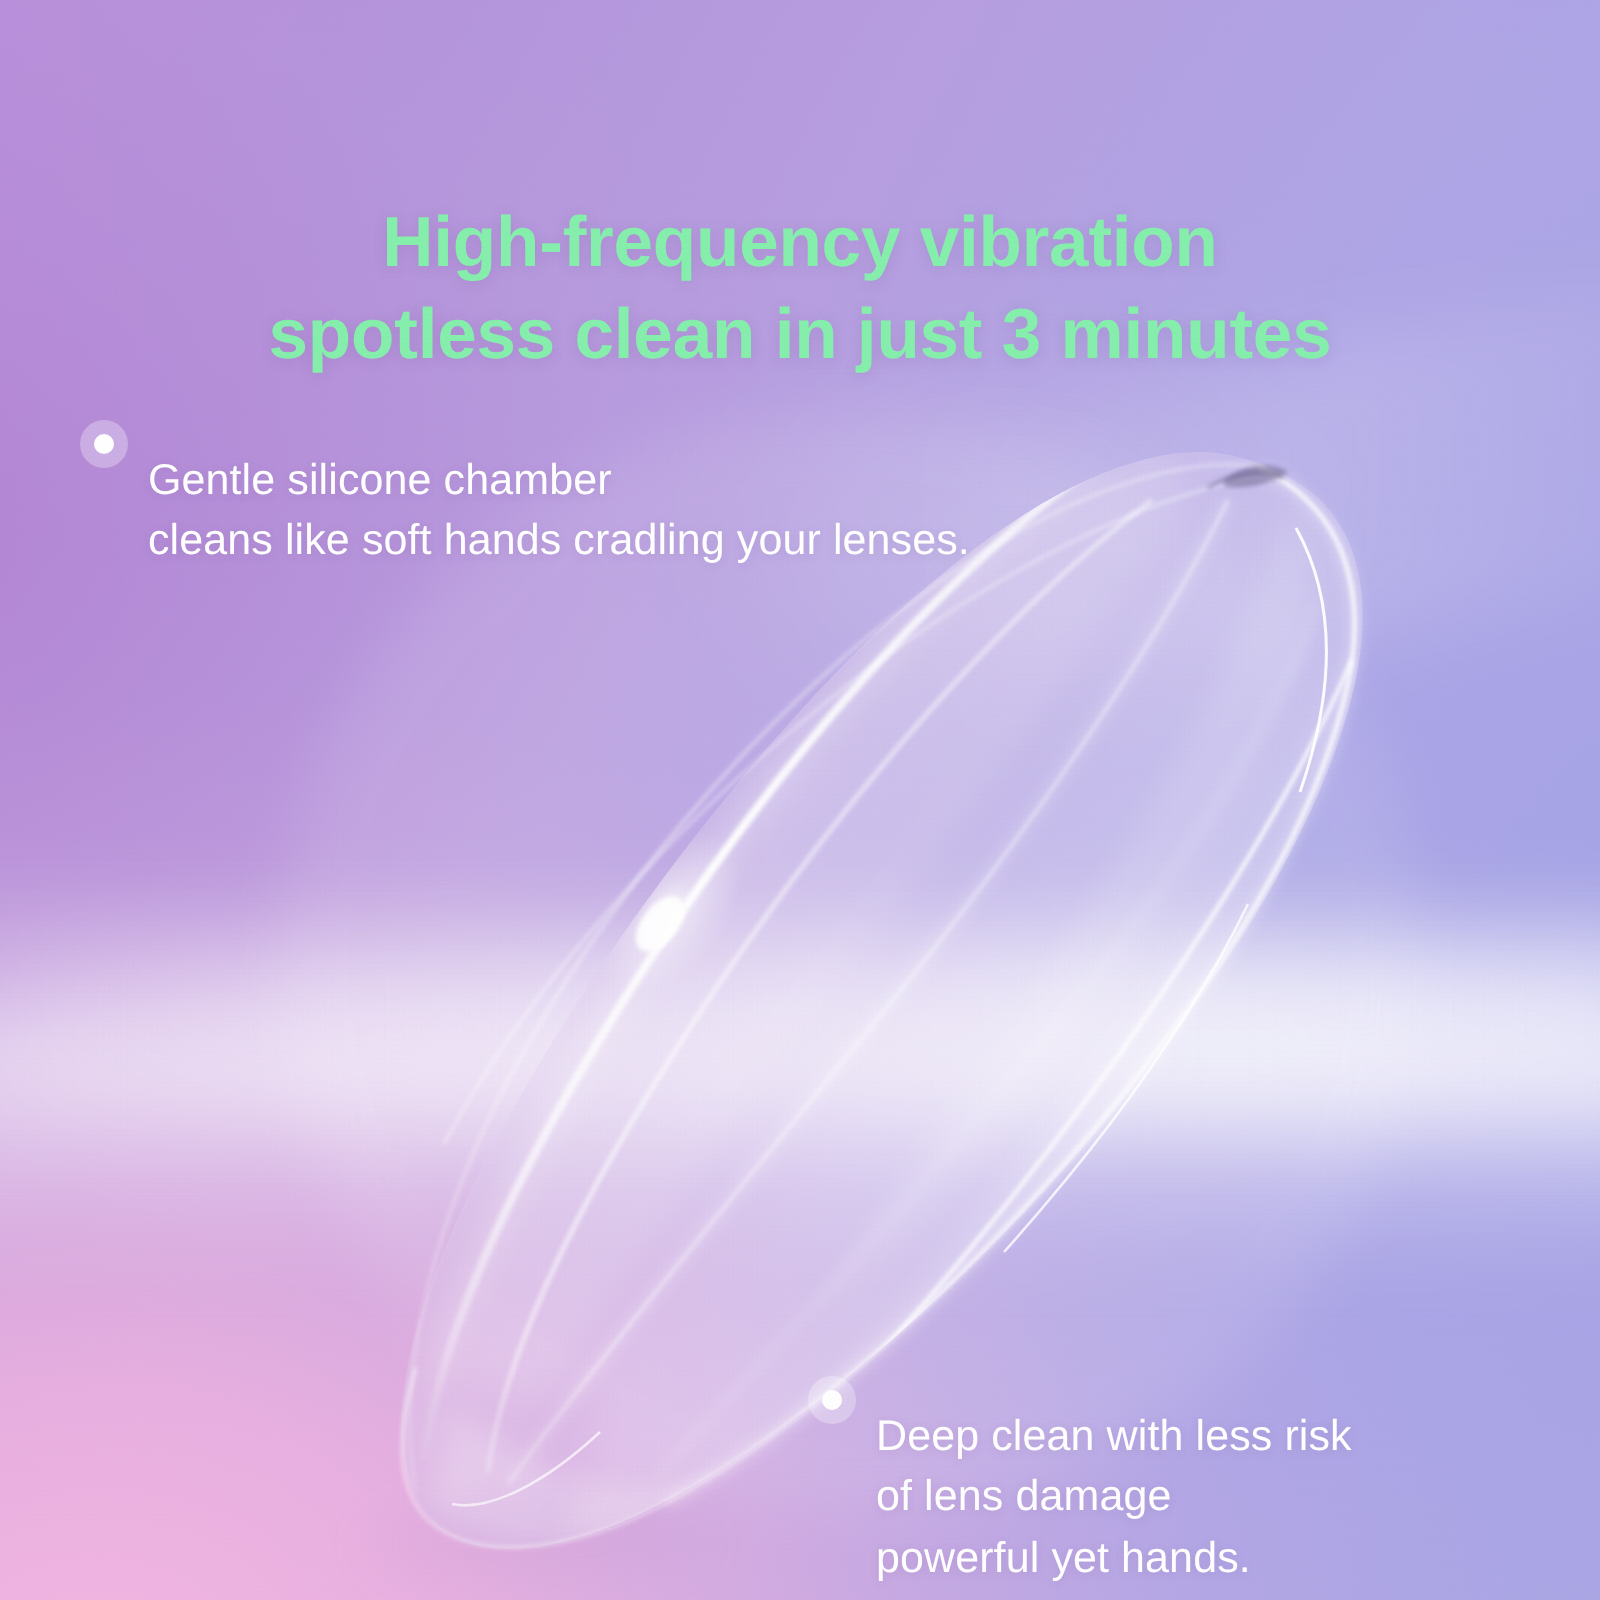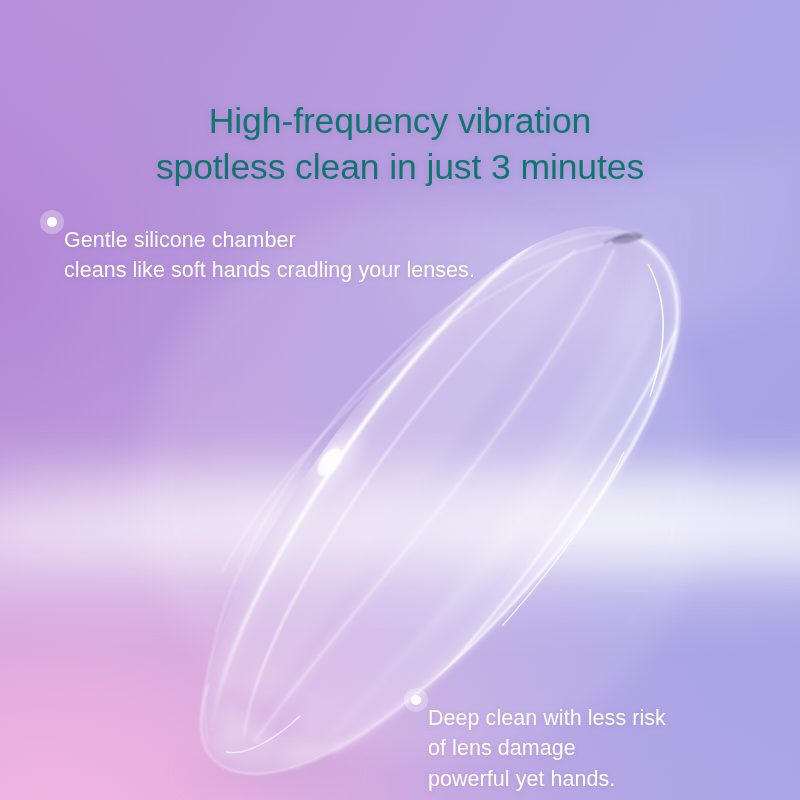--- a/index.html
+++ b/index.html
@@ -145,9 +145,9 @@
     right: 0;
     top: 74px;
     text-align: center;
-    color: #0f766e;
+    color: #86efac;
     font-size: 35.5px;
-    font-weight: 400;
+    font-weight: 700;
     line-height: 1.30;
     letter-spacing: -0.1px;
     text-shadow: 0 1px 7px rgba(120,80,150,0.20);

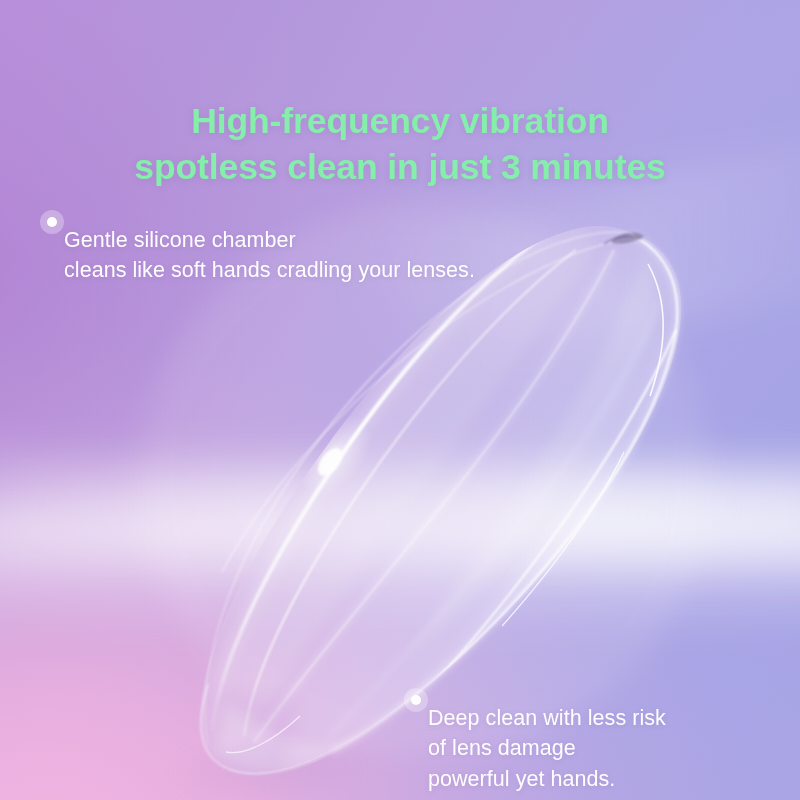--- a/index.html
+++ b/index.html
@@ -158,7 +158,7 @@
     position: absolute;
     display: flex;
     align-items: flex-start;
-    gap: 0;
+    gap: 10px;
   }
   #bullet-top    { left: 40px;  top: 203px; }
   #bullet-bottom { left: 404px; top: 681px; }

